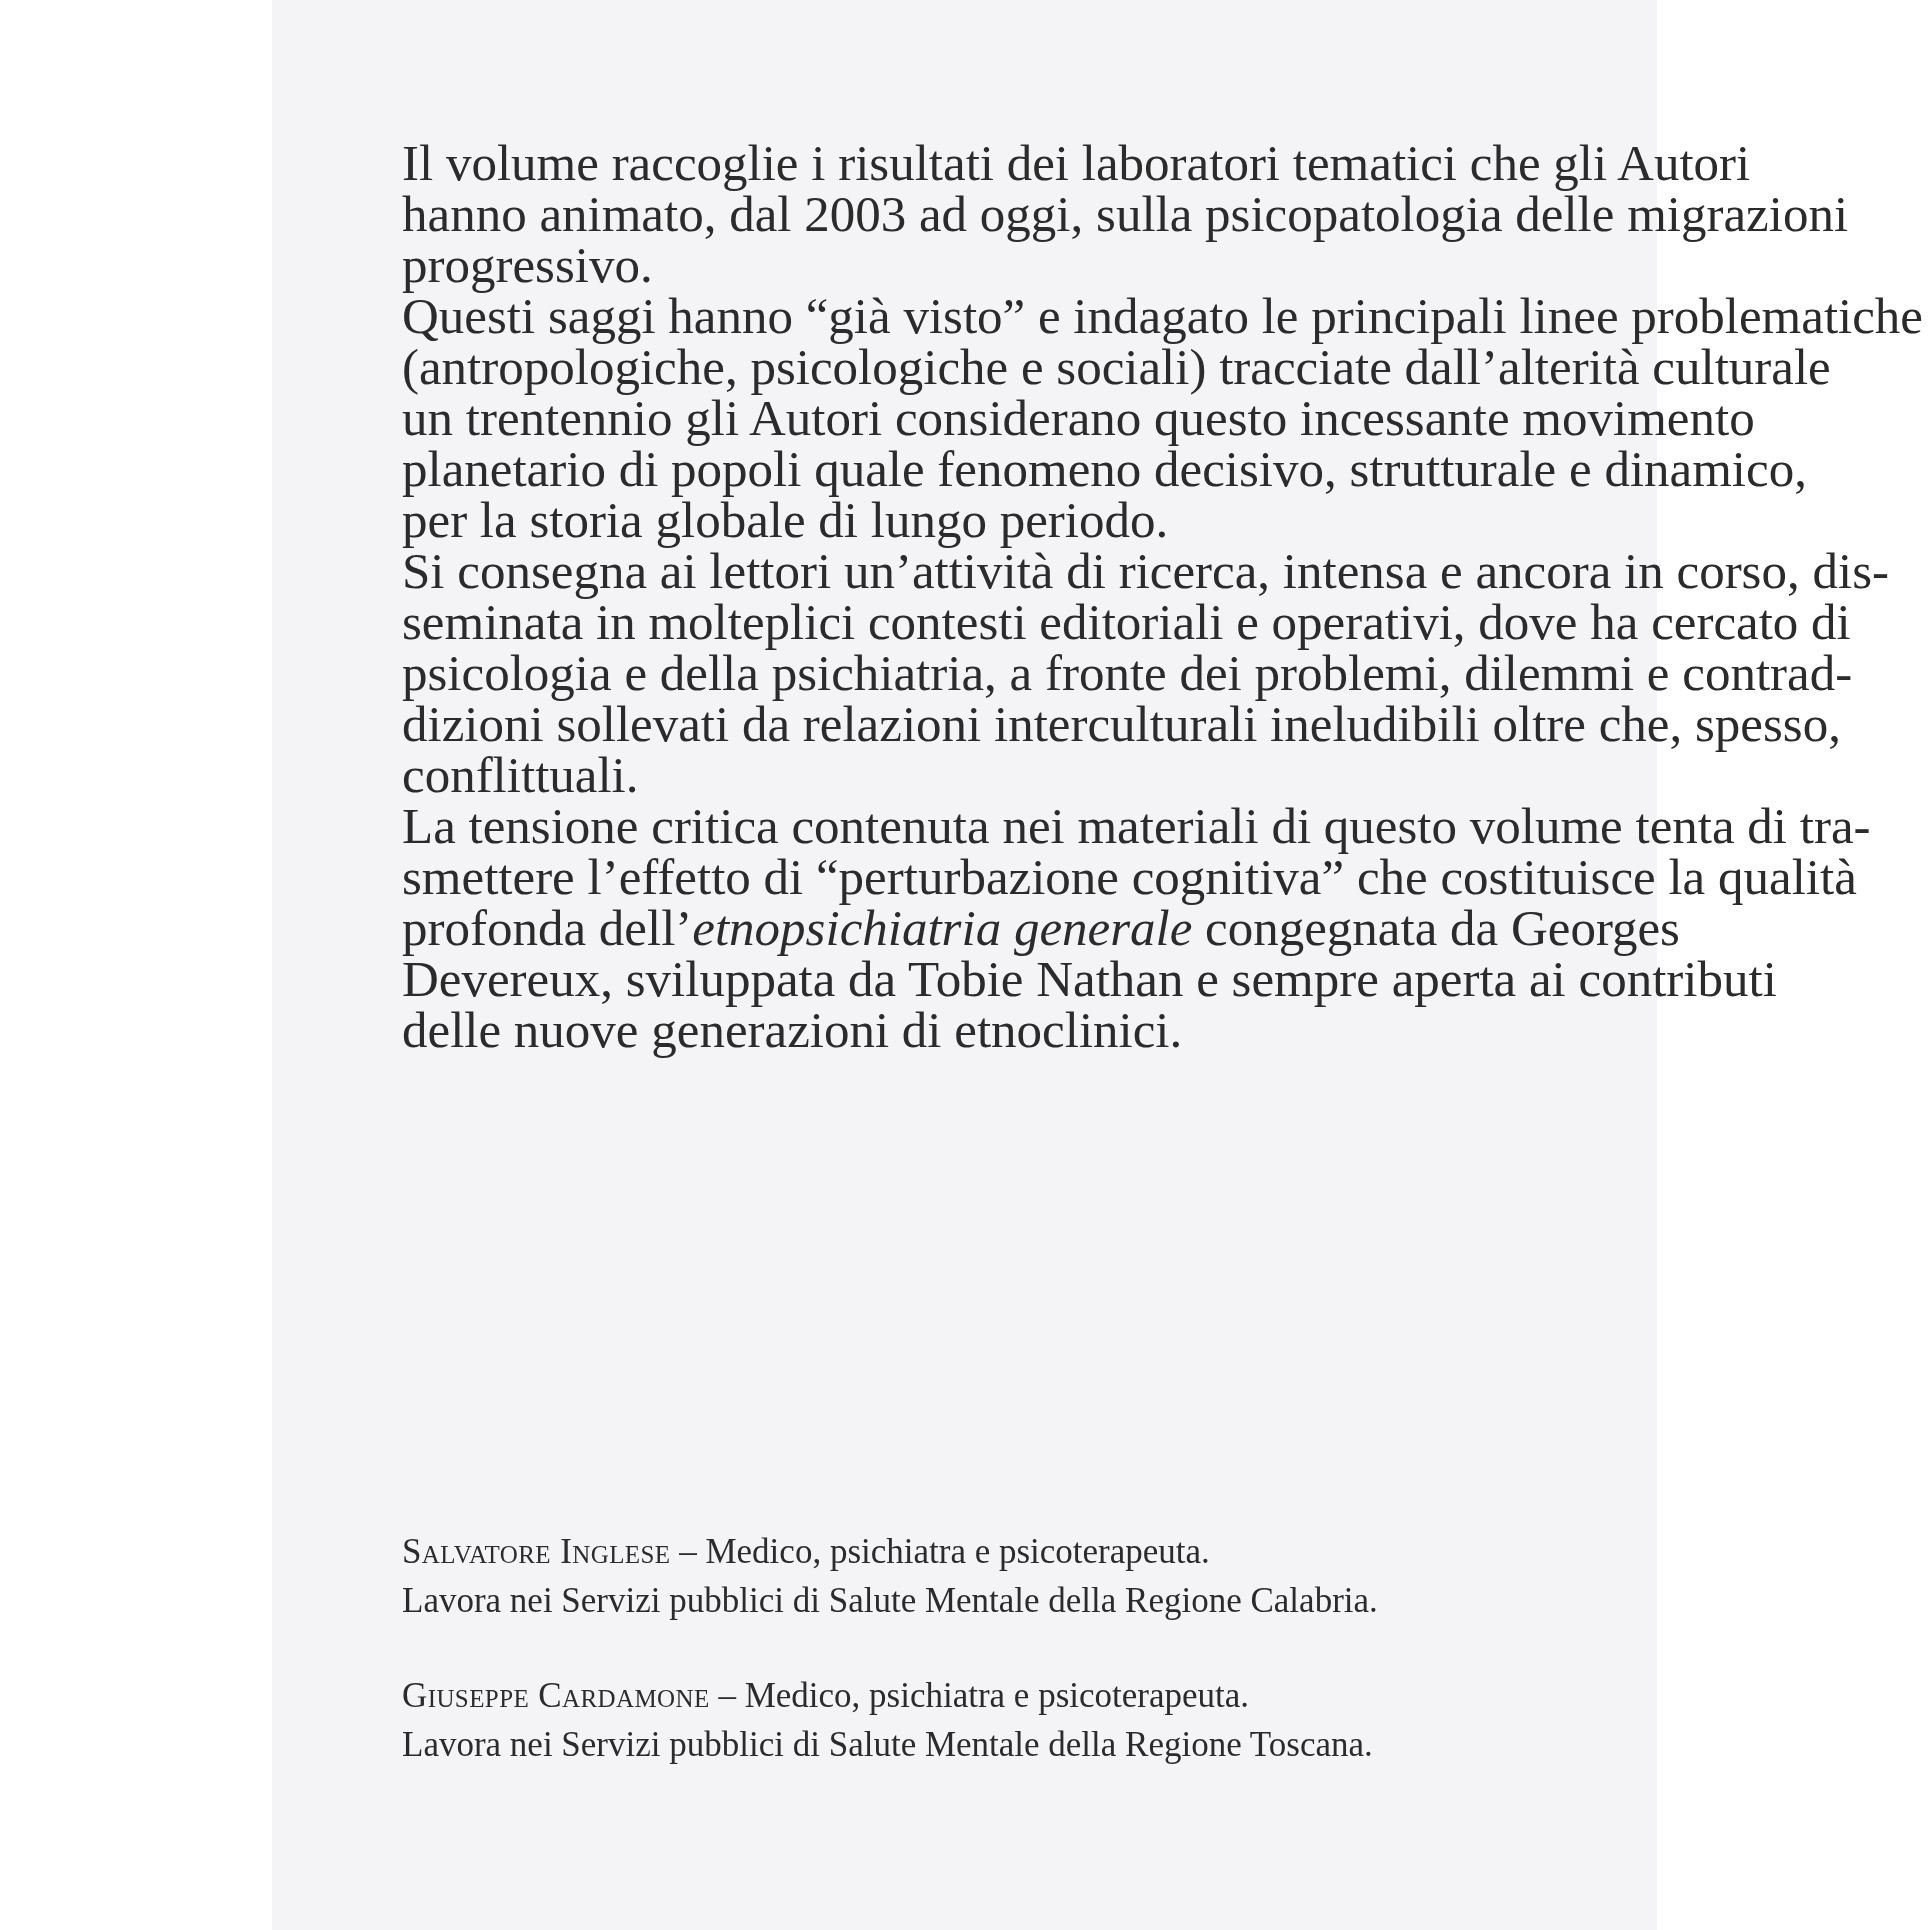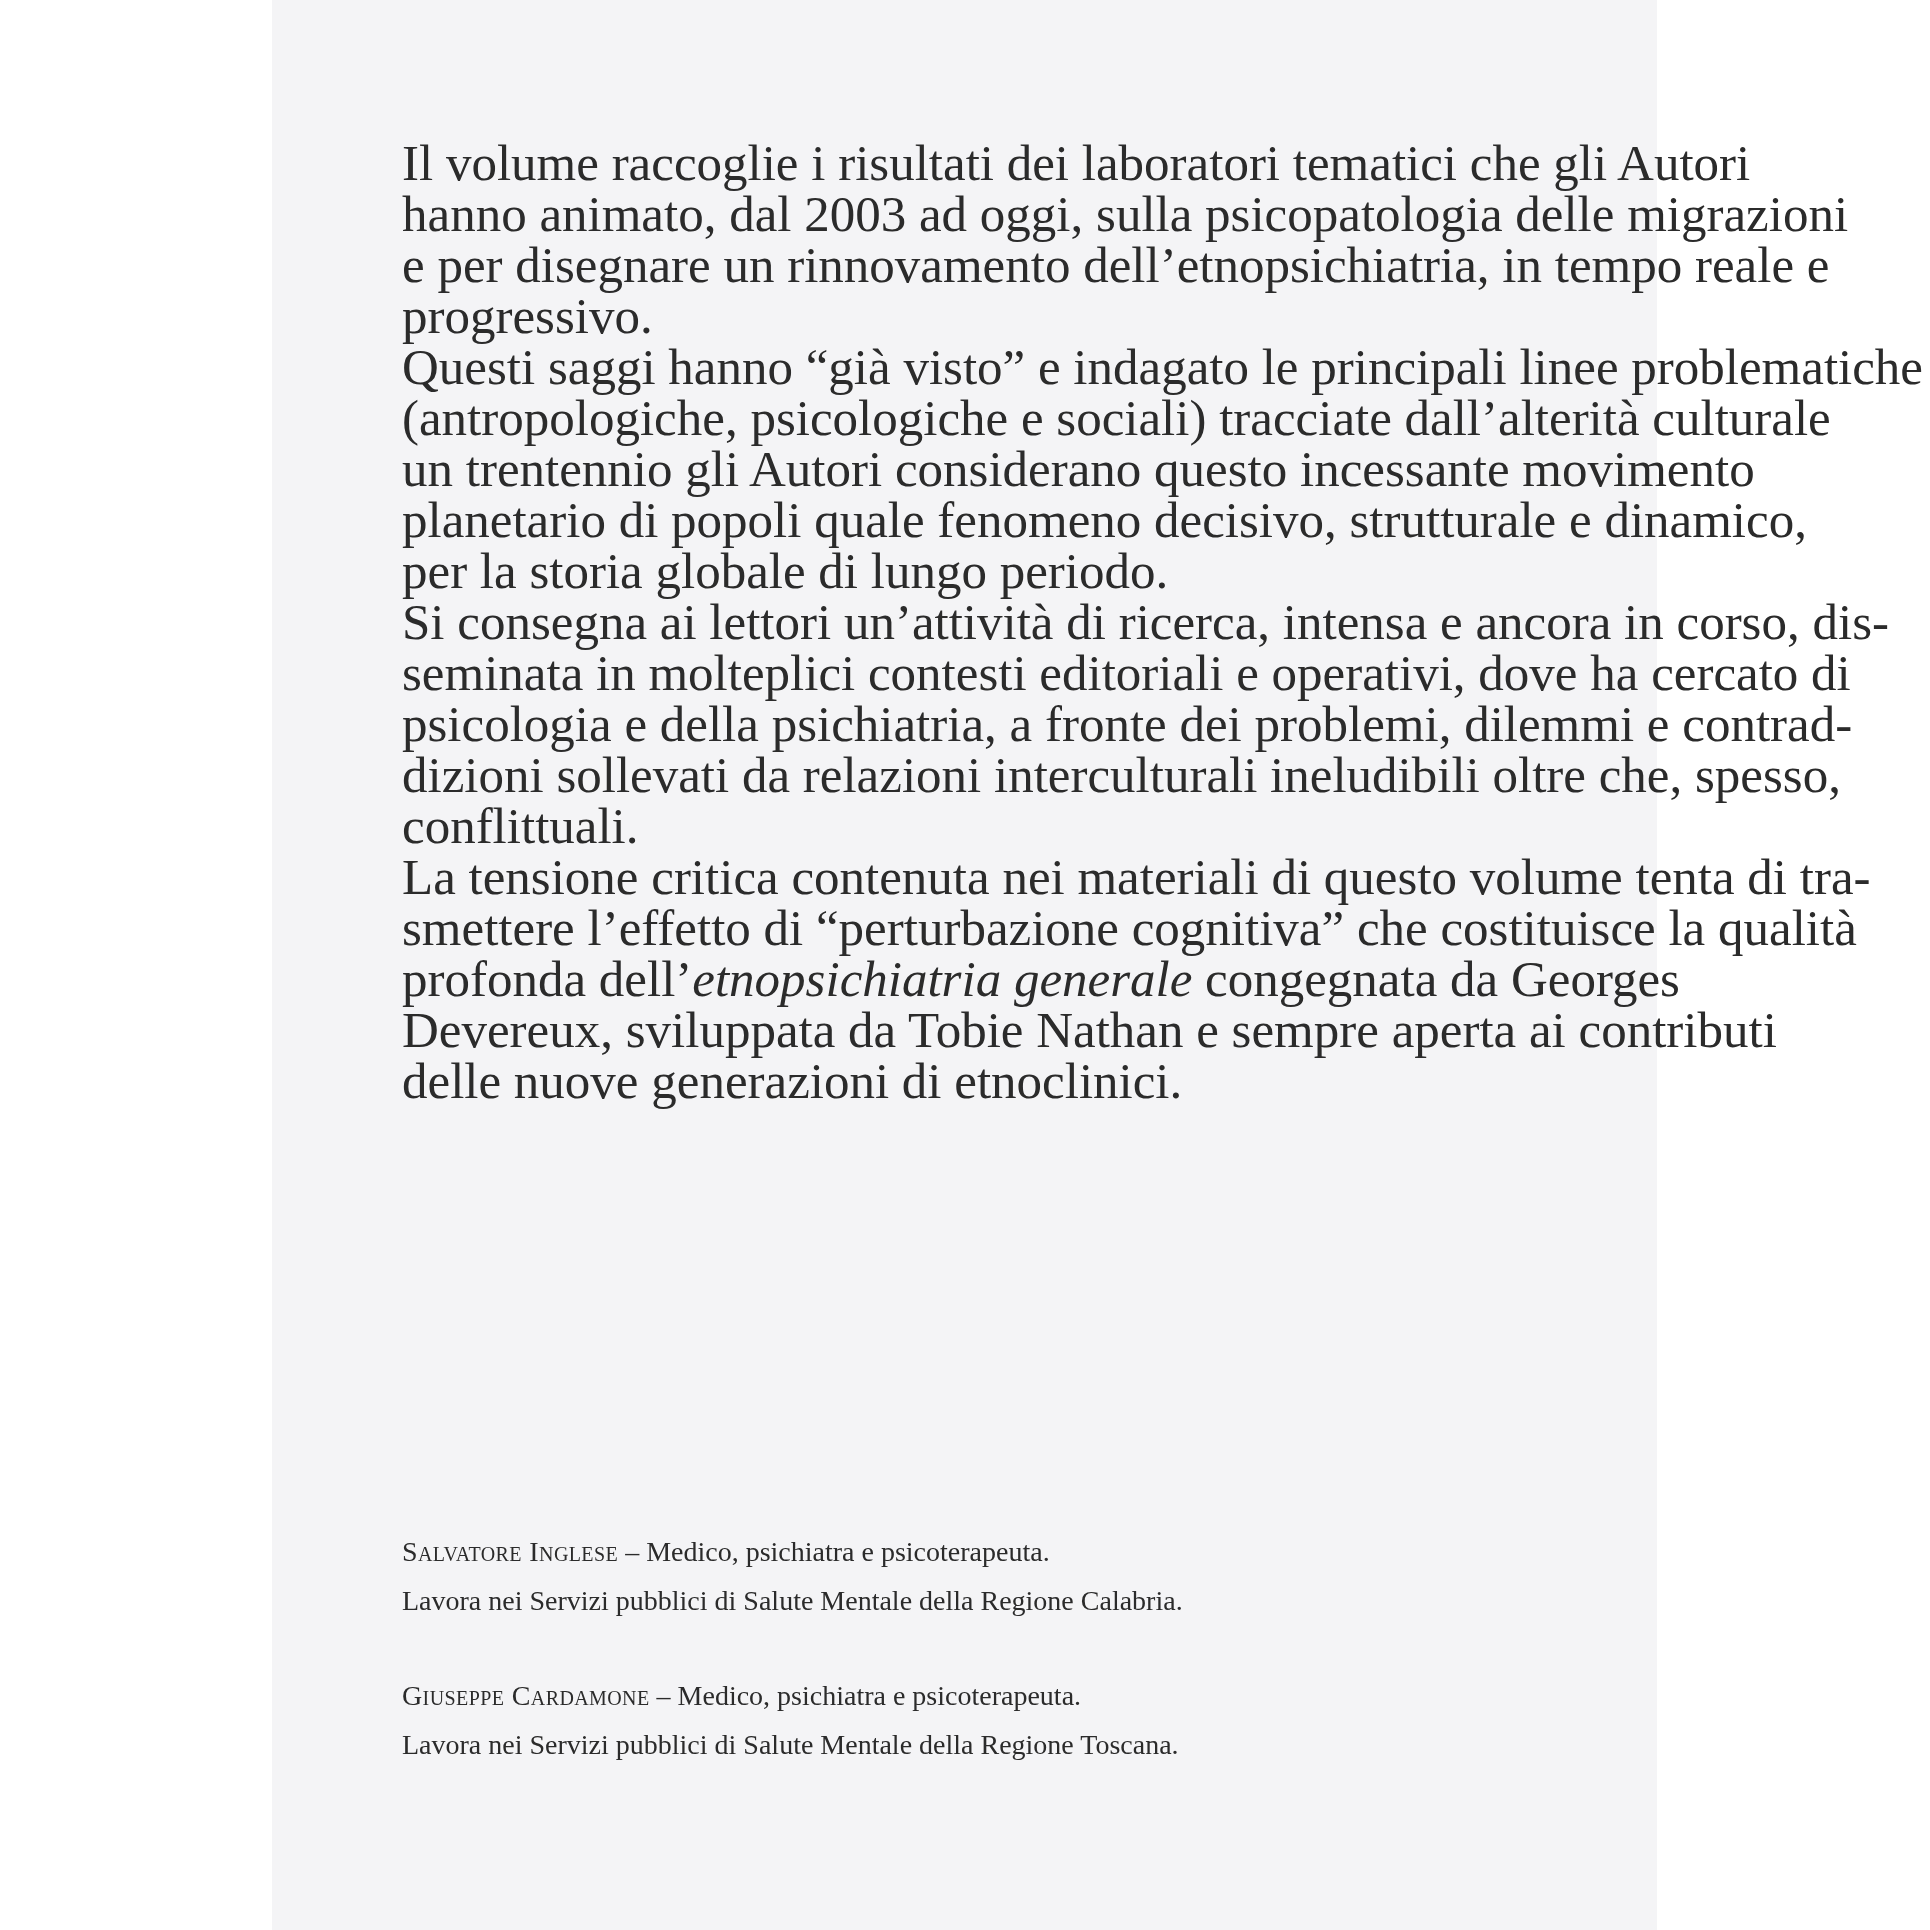--- a/index.html
+++ b/index.html
@@ -76,7 +76,6 @@
     <div class="paragraph">
       <span class="line">Il volume raccoglie i risultati dei laboratori tematici che gli Autori</span>
       <span class="line">hanno animato, dal 2003 ad oggi, sulla psicopatologia delle migrazioni</span>
-      <span class="line">e per disegnare un rinnovamento dell’etnopsichiatria, in tempo reale e</span>
       <span class="line last">progressivo.</span>
     </div>
 

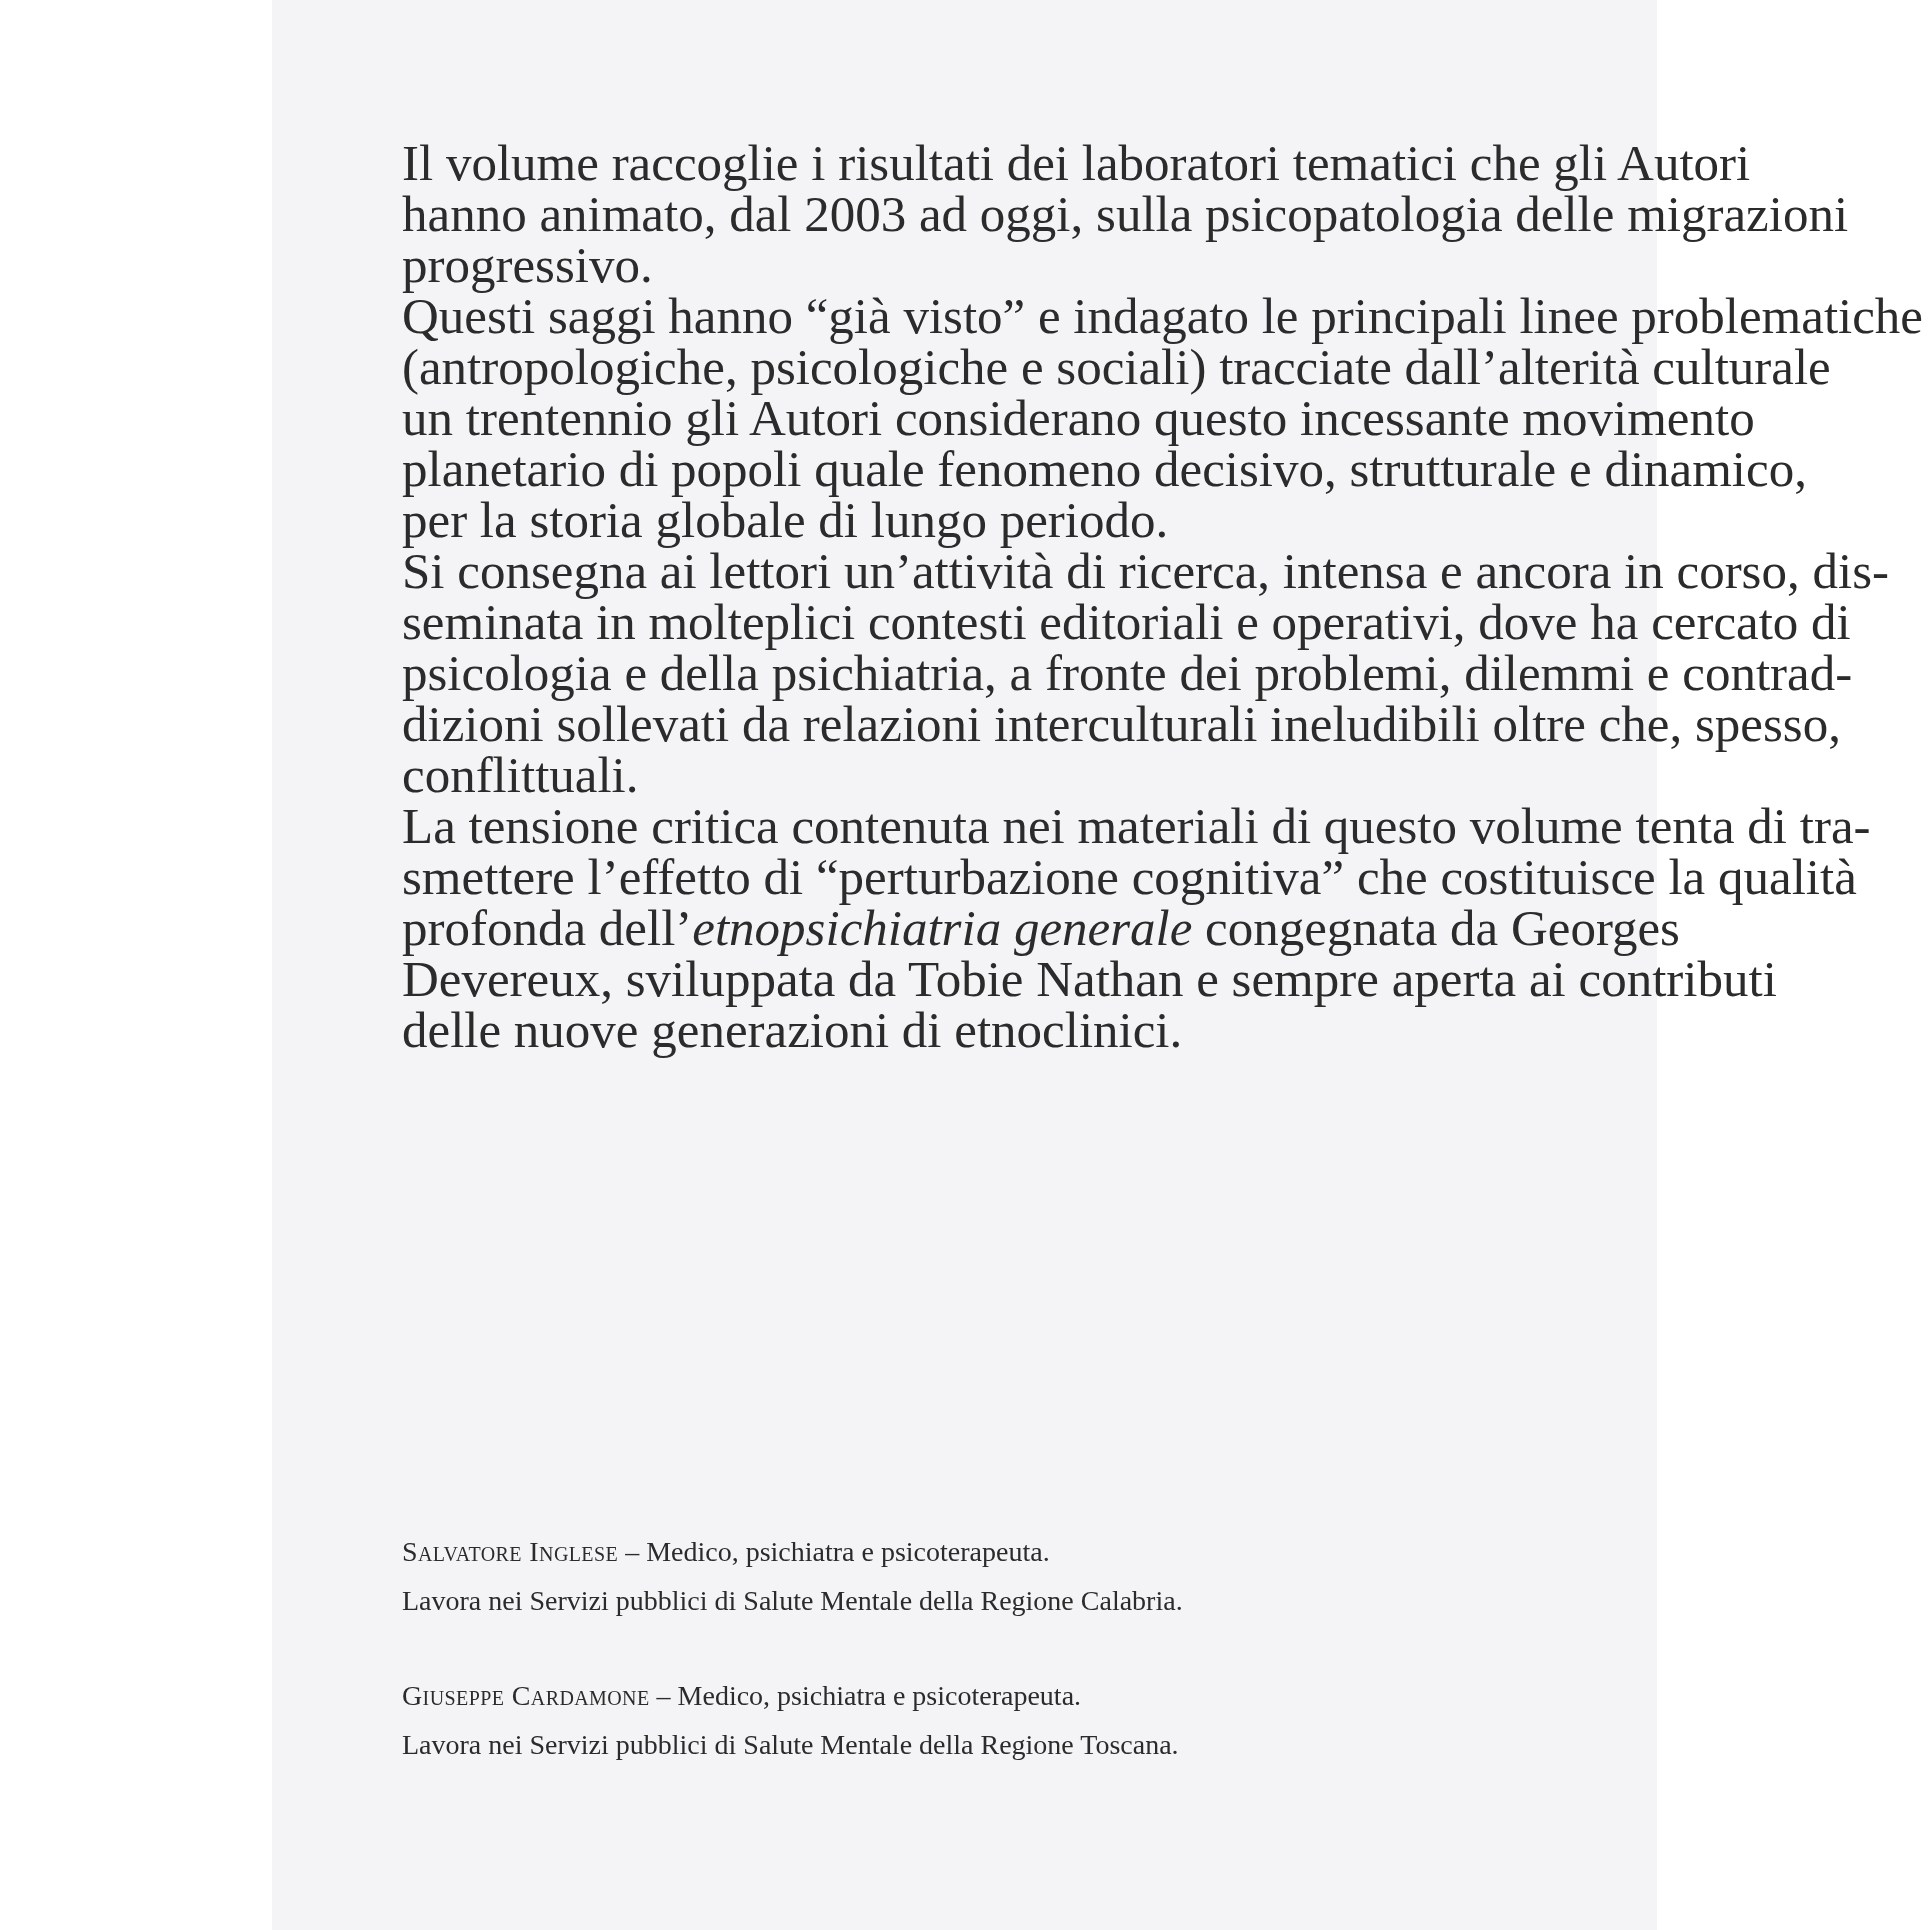--- a/index.html
+++ b/index.html
@@ -50,7 +50,7 @@
     }
     .authors {
       top: 1527px;
-      font-size: 28px;
+      font-size: 35px;
       line-height: 49px;
     }
     .author {

